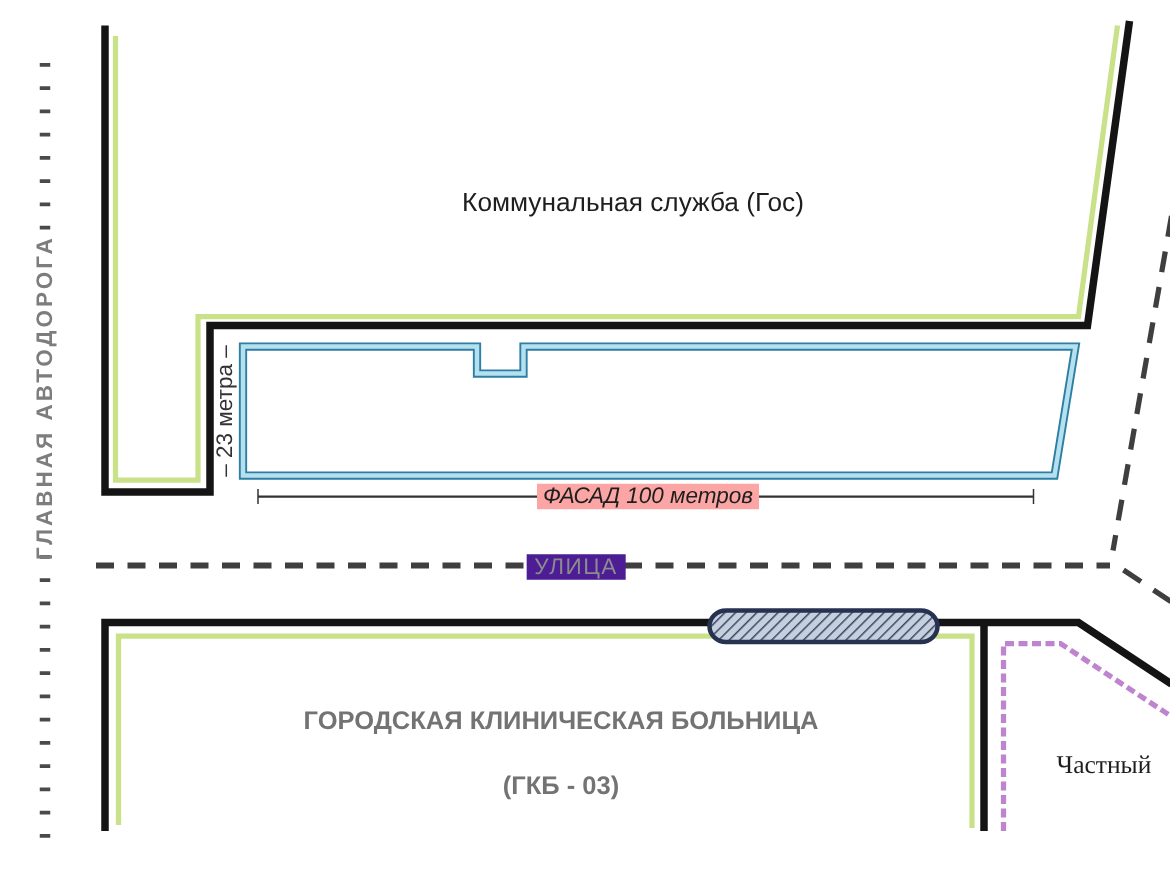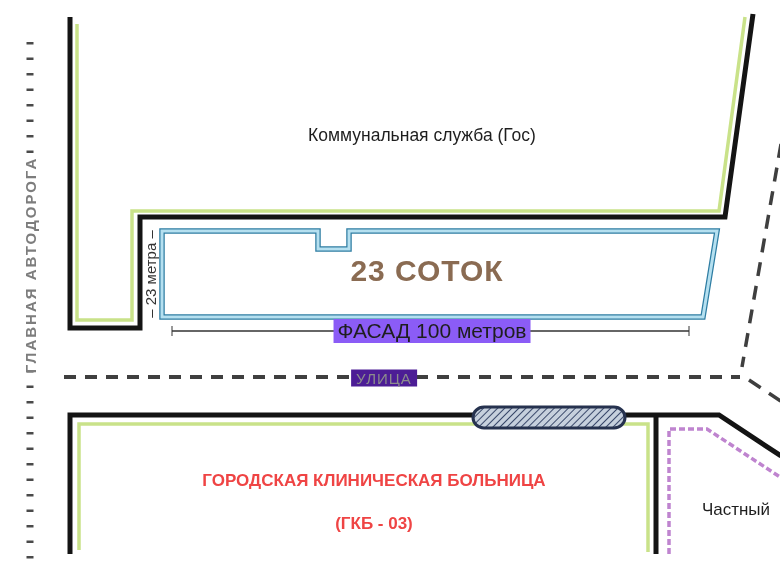--- a/index.html
+++ b/index.html
@@ -85,7 +85,6 @@
 
   <div class="lbl rot depth-lbl" style="left:150px; top:274px;">– 23 метра –</div>
 
-  <div class="lbl area-lbl" style="left:427px; top:271px;">23 СОТОК</div>
 
   <div class="lbl facade-lbl" style="left:432px; top:331px;">ФАСАД 100 метров</div>
 

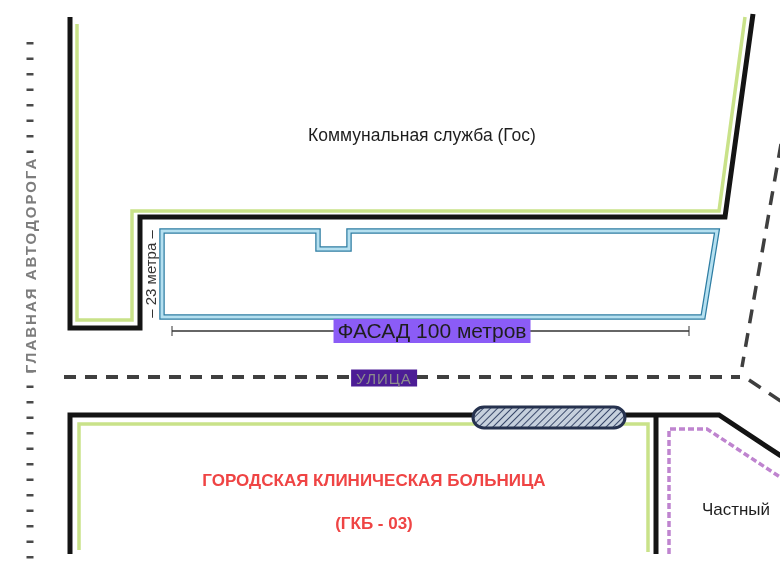--- a/index.html
+++ b/index.html
@@ -14,7 +14,7 @@
   .communal-lbl { color:#1e1e1e; font-size:17.5px;margin-left:12px; }
   .depth-lbl { color:#333333; font-size:15px; }
   .area-lbl { color:#8a6b52; font-size:30px; font-weight:bold; letter-spacing:1px; }
-  .facade-lbl { color:#1e1e1e; font-size:21px; background:#8b5cf6; padding:0 4px; }
+  .facade-lbl { color:#1e1e1e; font-size:15px; background:#fca5a5; padding:0 4px;font-style:italic; }
   .street-lbl { color:#8c8c8c; font-size:15px; letter-spacing:1px; background:#4c1d95; padding:0 5px; }
   .hospital-lbl { color:#ef4444; font-size:17px; font-weight:bold; }
   .private-lbl { color:#1e1e1e; font-size:17px; }

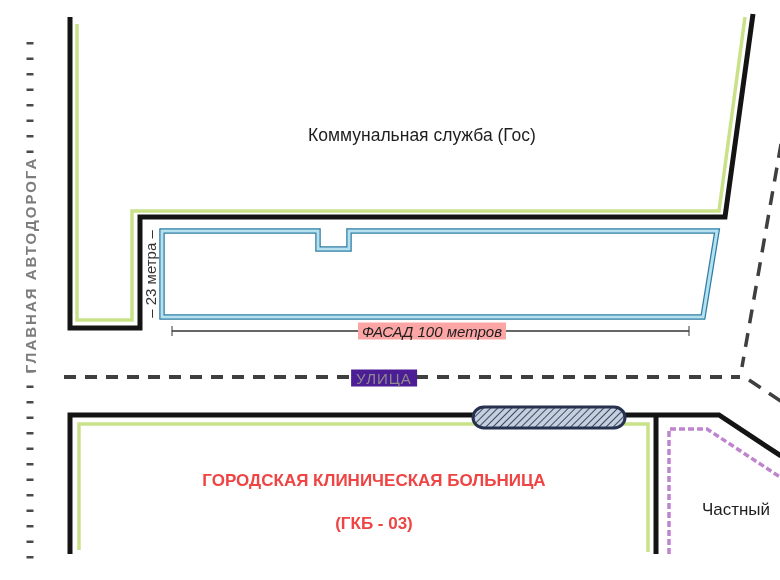--- a/index.html
+++ b/index.html
@@ -16,7 +16,7 @@
   .area-lbl { color:#8a6b52; font-size:30px; font-weight:bold; letter-spacing:1px; }
   .facade-lbl { color:#1e1e1e; font-size:15px; background:#fca5a5; padding:0 4px;font-style:italic; }
   .street-lbl { color:#8c8c8c; font-size:15px; letter-spacing:1px; background:#4c1d95; padding:0 5px; }
-  .hospital-lbl { color:#ef4444; font-size:17px; font-weight:bold; }
+  .hospital-lbl { color:#737373; font-size:17px; font-weight:bold; }
   .private-lbl { color:#1e1e1e; font-size:17px; }
 </style>
 </head>

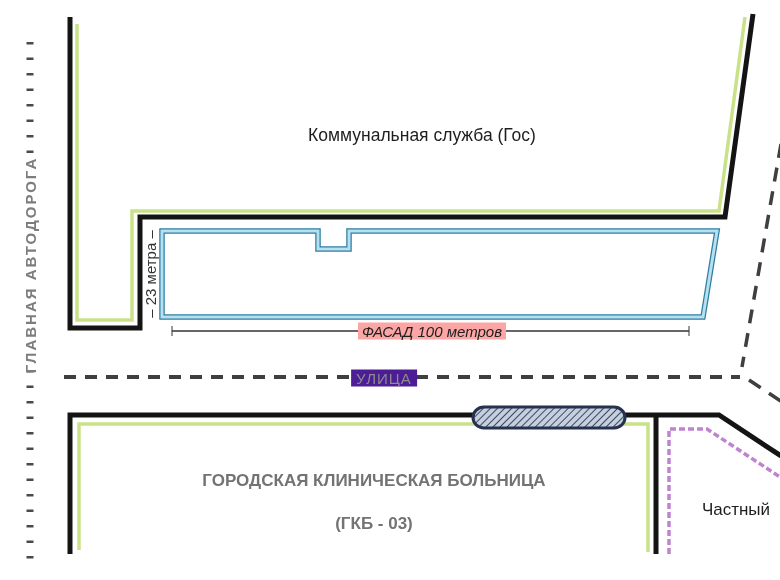--- a/index.html
+++ b/index.html
@@ -17,7 +17,7 @@
   .facade-lbl { color:#1e1e1e; font-size:15px; background:#fca5a5; padding:0 4px;font-style:italic; }
   .street-lbl { color:#8c8c8c; font-size:15px; letter-spacing:1px; background:#4c1d95; padding:0 5px; }
   .hospital-lbl { color:#737373; font-size:17px; font-weight:bold; }
-  .private-lbl { color:#1e1e1e; font-size:17px; }
+  .private-lbl { color:#1e1e1e; font-size:17px;font-family:Liberation Serif, serif; }
 </style>
 </head>
 <body>

